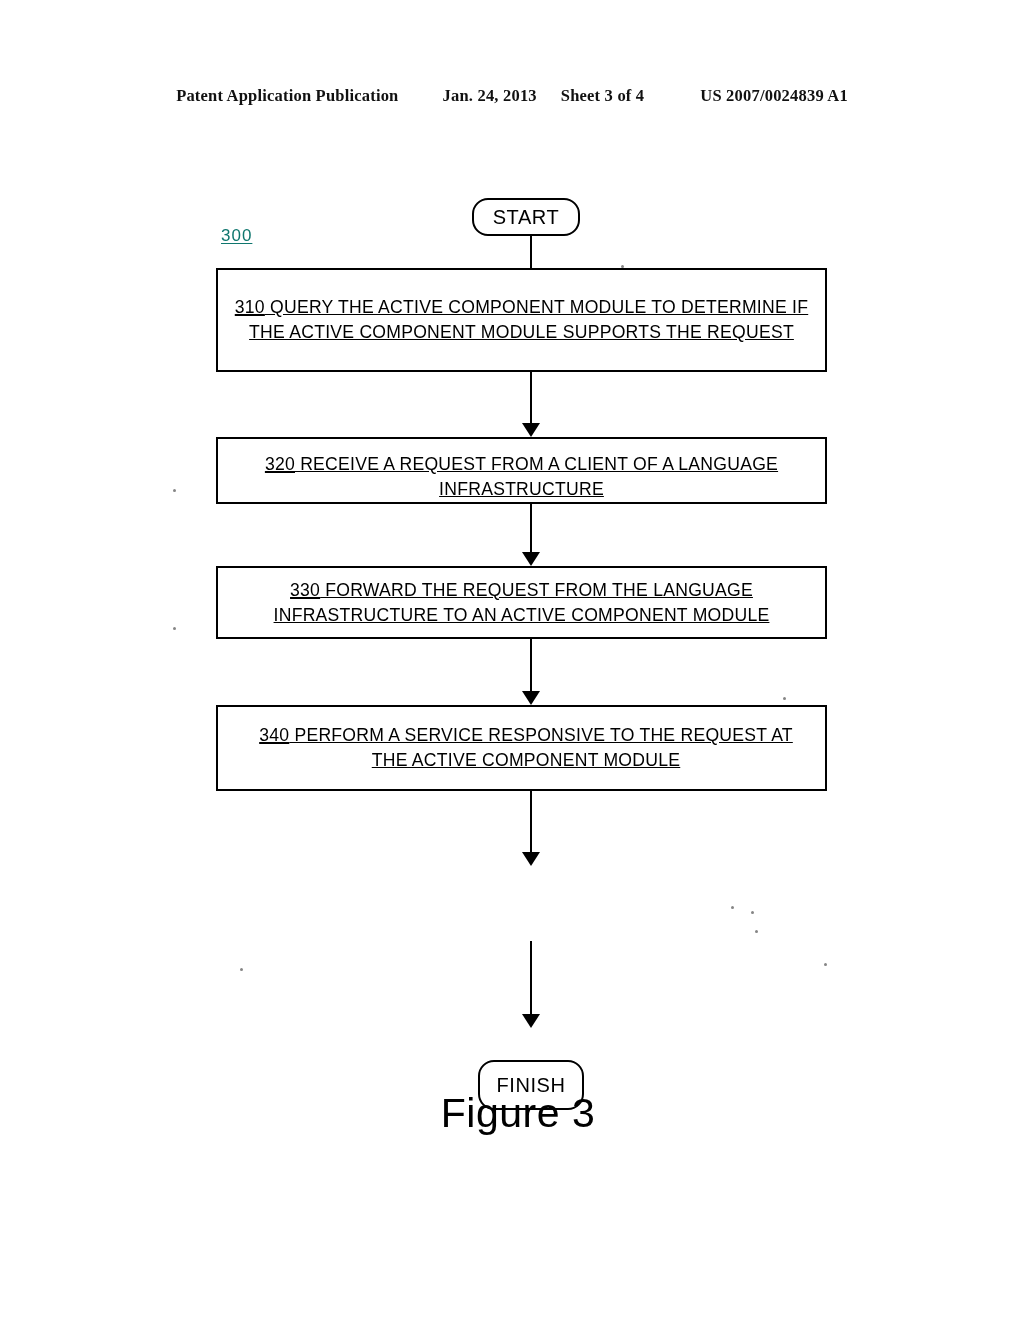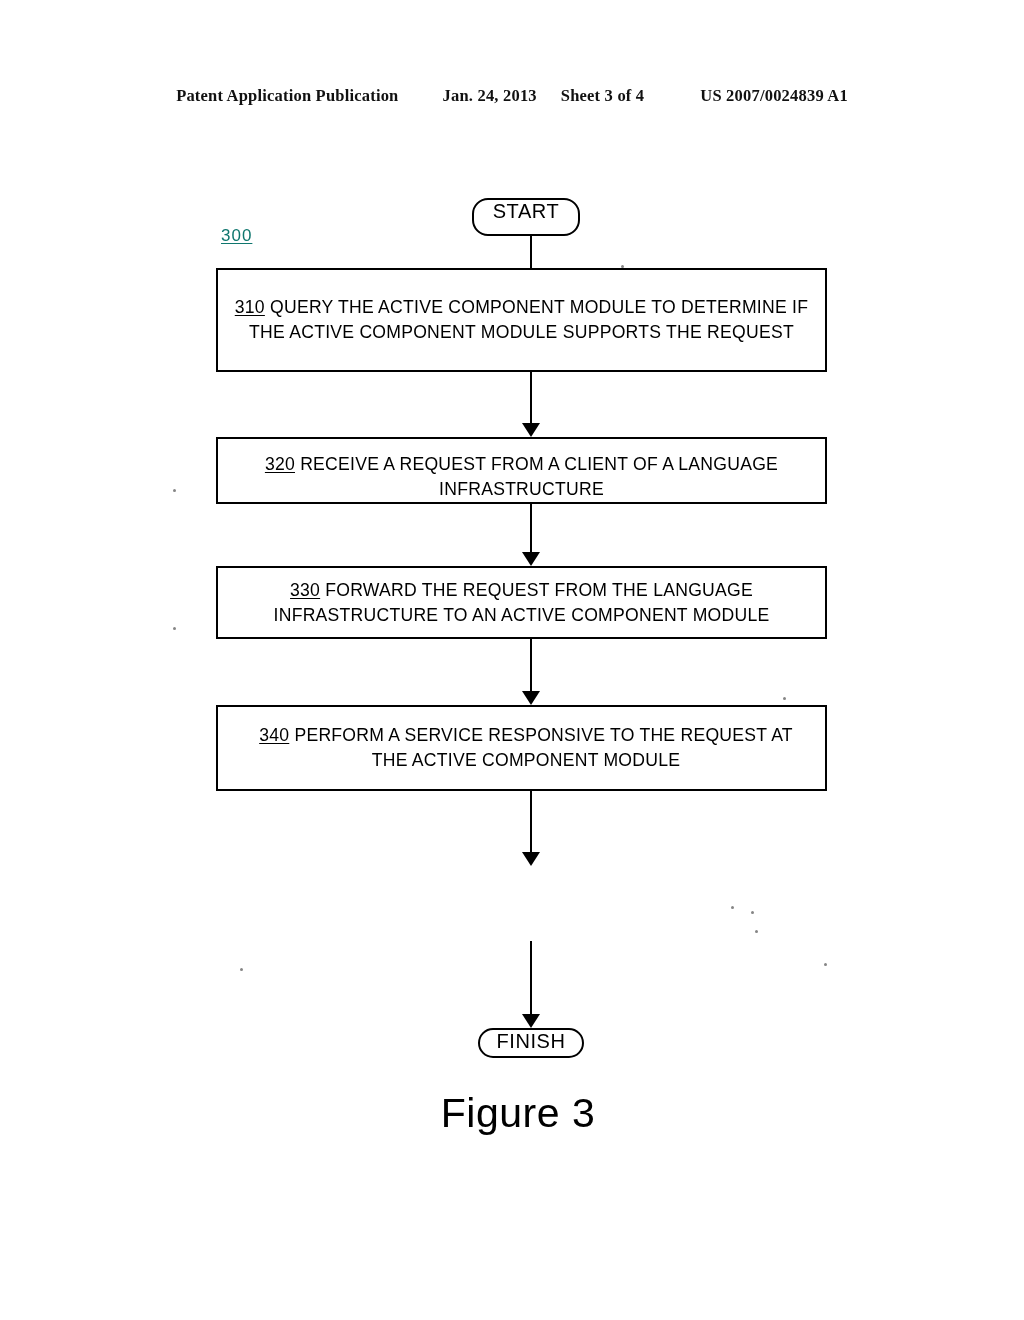--- a/index.html
+++ b/index.html
@@ -54,7 +54,7 @@
     border-radius: 16px;
     background: #fff;
     display: flex;
-    align-items: flex-start;
+    align-items: center;
     justify-content: center;
     font-size: 20px;
     letter-spacing: 0.6px;

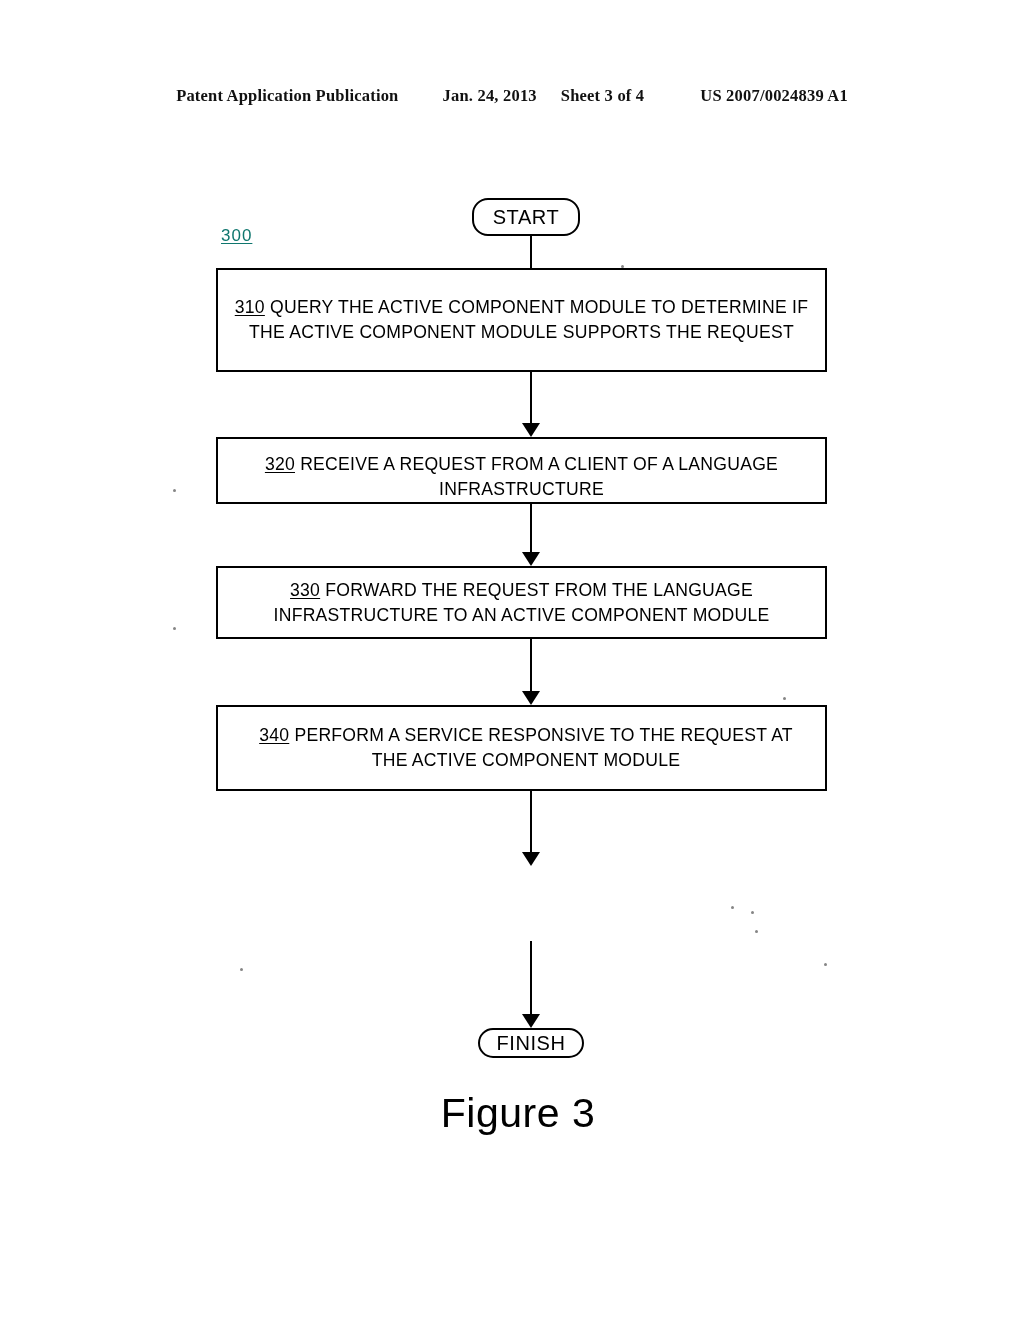--- a/index.html
+++ b/index.html
@@ -77,6 +77,7 @@
     justify-content: center;
     text-align: center;
     padding: 0 14px;
+    text-decoration: underline;
   }
   .process-box .box-text {
     font-size: 17.6px;

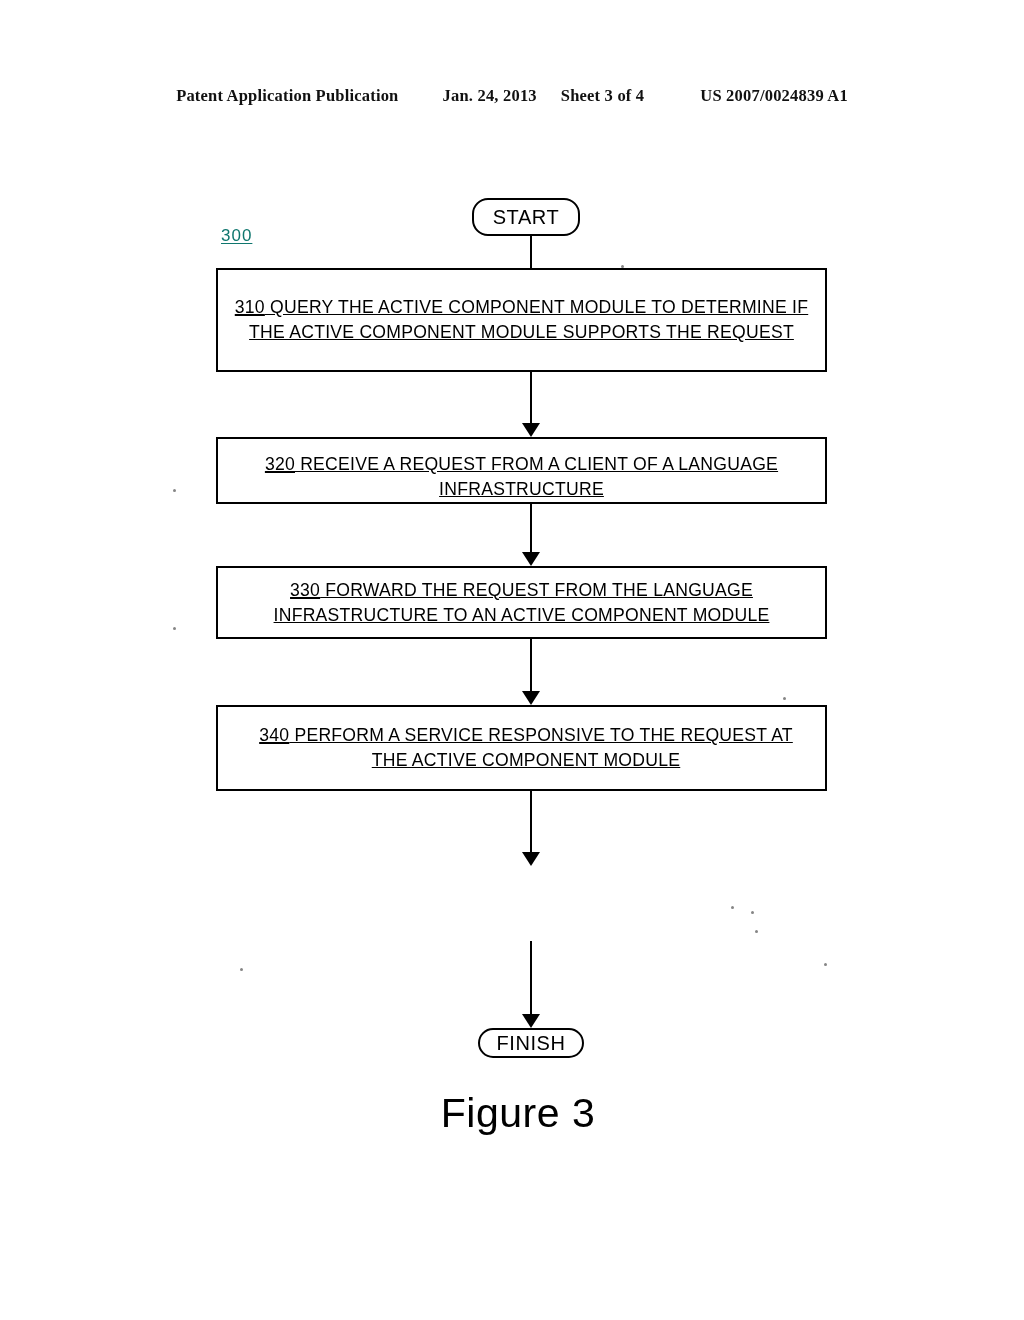--- a/index.html
+++ b/index.html
@@ -62,7 +62,7 @@
     box-sizing: border-box;
   }
   .terminator.start  { left: 472px; top: 198px;  width: 108px; height: 38px; }
-  .terminator.finish { left: 478px; top: 1028px; width: 106px; height: 30px; }
+  .terminator.finish { left: 478px; top: 1060px; width: 106px; height: 50px; }
 
   
   .process-box {

